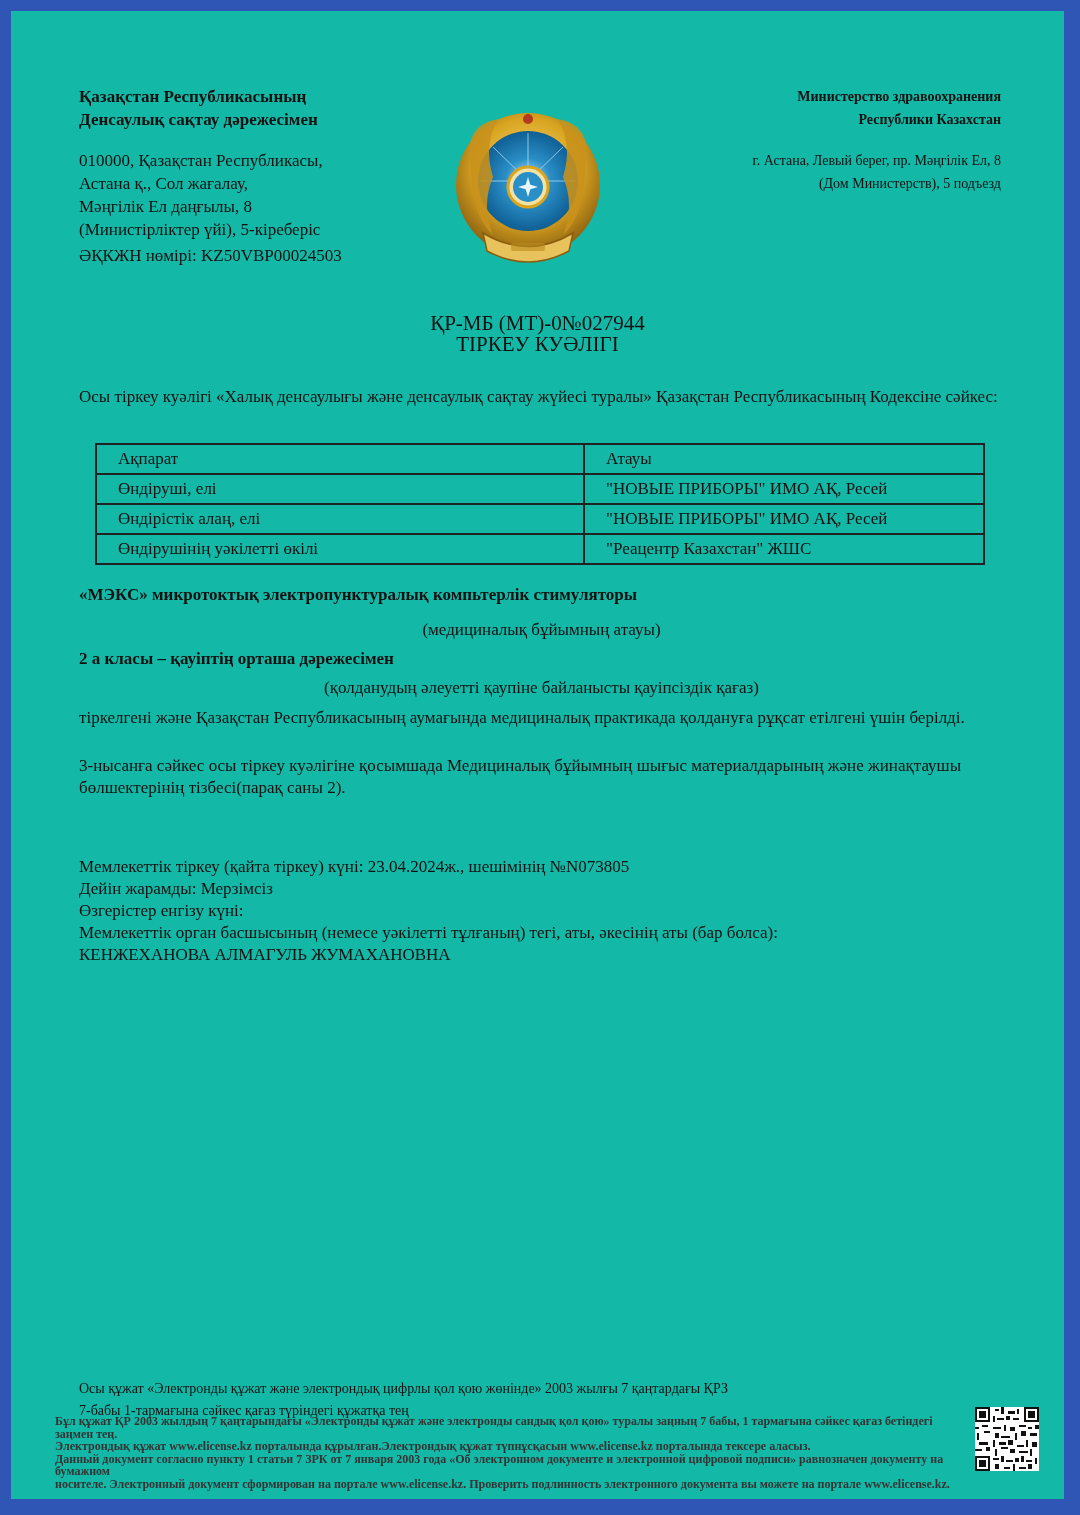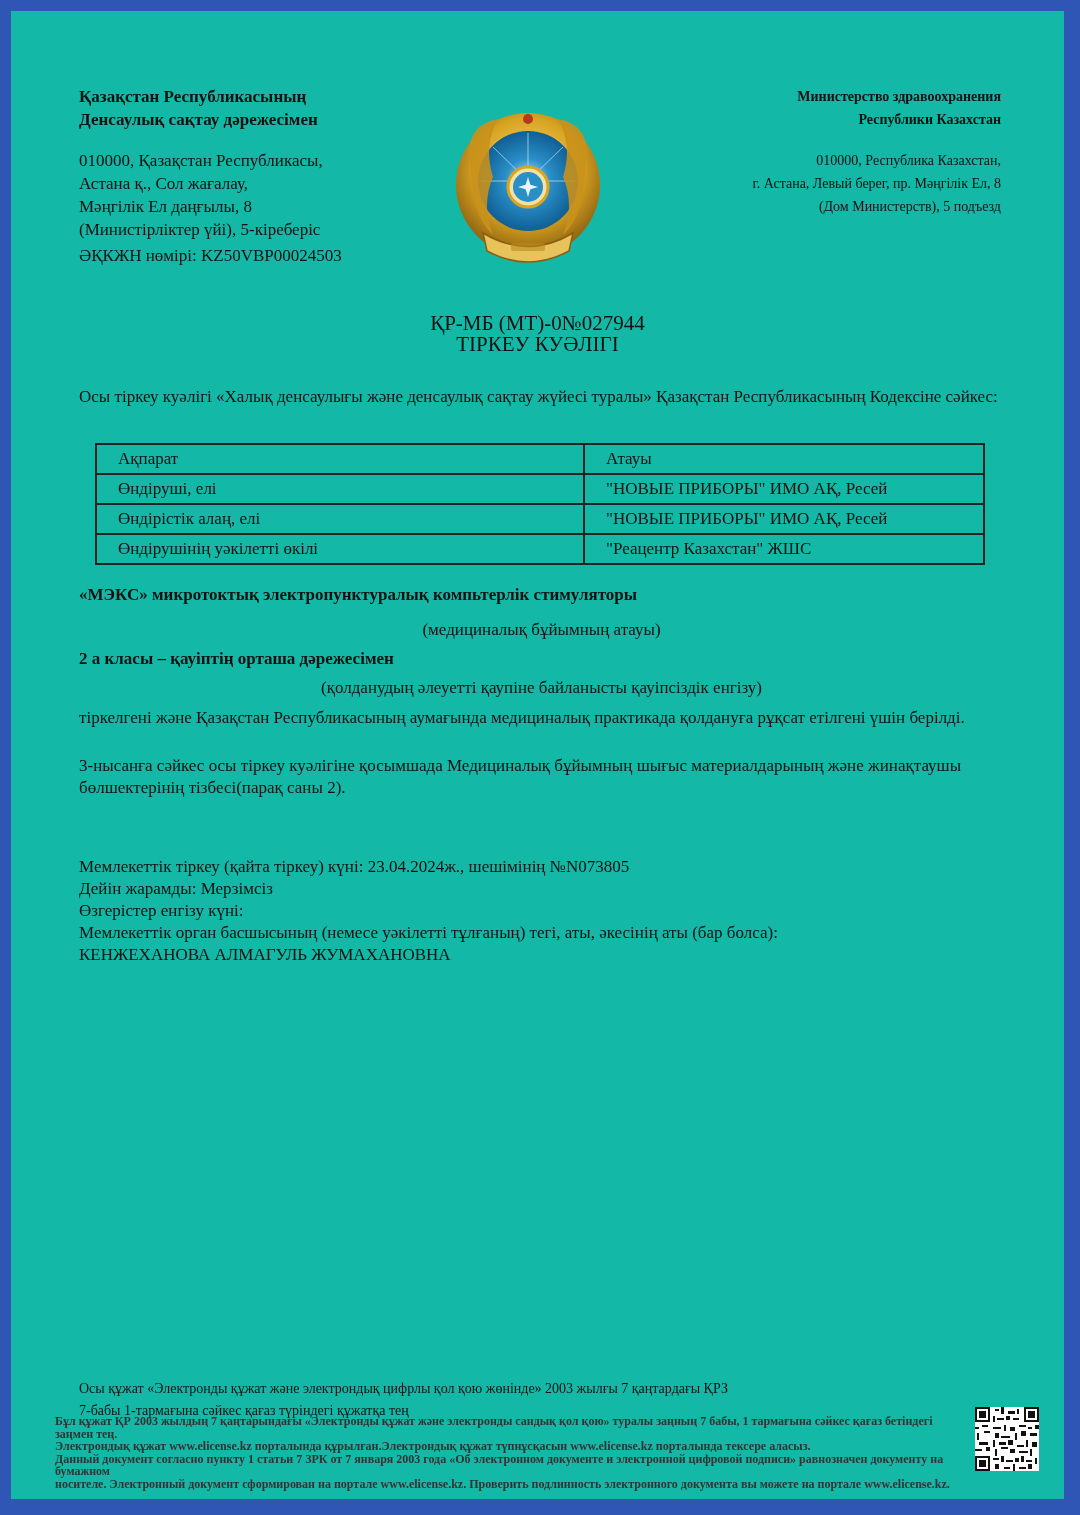--- a/index.html
+++ b/index.html
@@ -94,7 +94,6 @@
     <div class="bold">Министерство здравоохранения</div>
     <div class="bold">Республики Казахстан</div>
     <div class="mt18">
-      <div>010000, Республика Казахстан,</div>
       <div>г. Астана, Левый берег, пр. Мәңгілік Ел, 8</div>
       <div>(Дом Министерств), 5 подъезд</div>
     </div>

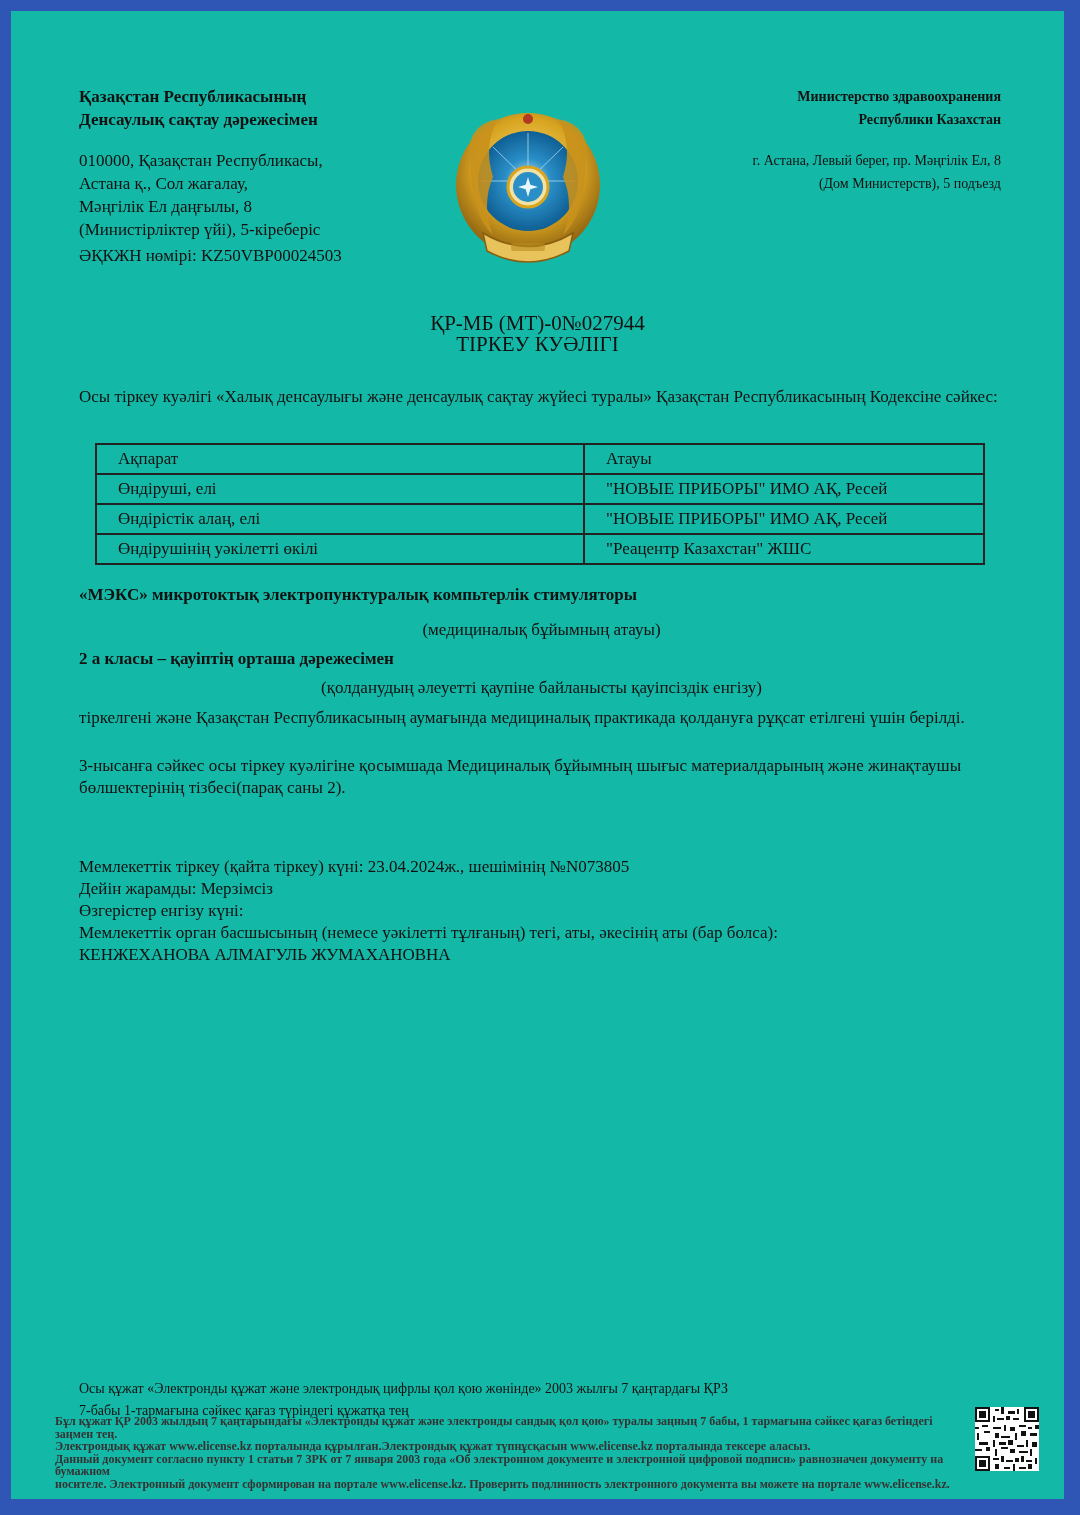--- a/index.html
+++ b/index.html
@@ -130,7 +130,7 @@
   <div class="abs para bold" style="top:573px;">«МЭКС» микротоктық электропунктуралық компьтерлік стимуляторы</div>
   <div class="abs para center" style="top:608px;text-align:center;">(медициналық бұйымның атауы)</div>
   <div class="abs para bold" style="top:637px;">2 а класы – қауіптің орташа дәрежесімен</div>
-  <div class="abs para center" style="top:666px;">(қолданудың әлеуетті қаупіне байланысты қауіпсіздік енгізу)</div>
+  <div class="abs para center" style="top:666px;">(қолданудың әлеуетті қаупіне байланысты қауіпсіздік қағаз)</div>
 
   <div class="abs para" style="top:696px;">тіркелгені және Қазақстан Республикасының аумағында медициналық практикада қолдануға рұқсат етілгені үшін берілді.</div>
   <div class="abs para" style="top:744px;">3-нысанға сәйкес осы тіркеу куәлігіне қосымшада Медициналық бұйымның шығыс материалдарының және жинақтаушы бөлшектерінің тізбесі(парақ саны 2).</div>

